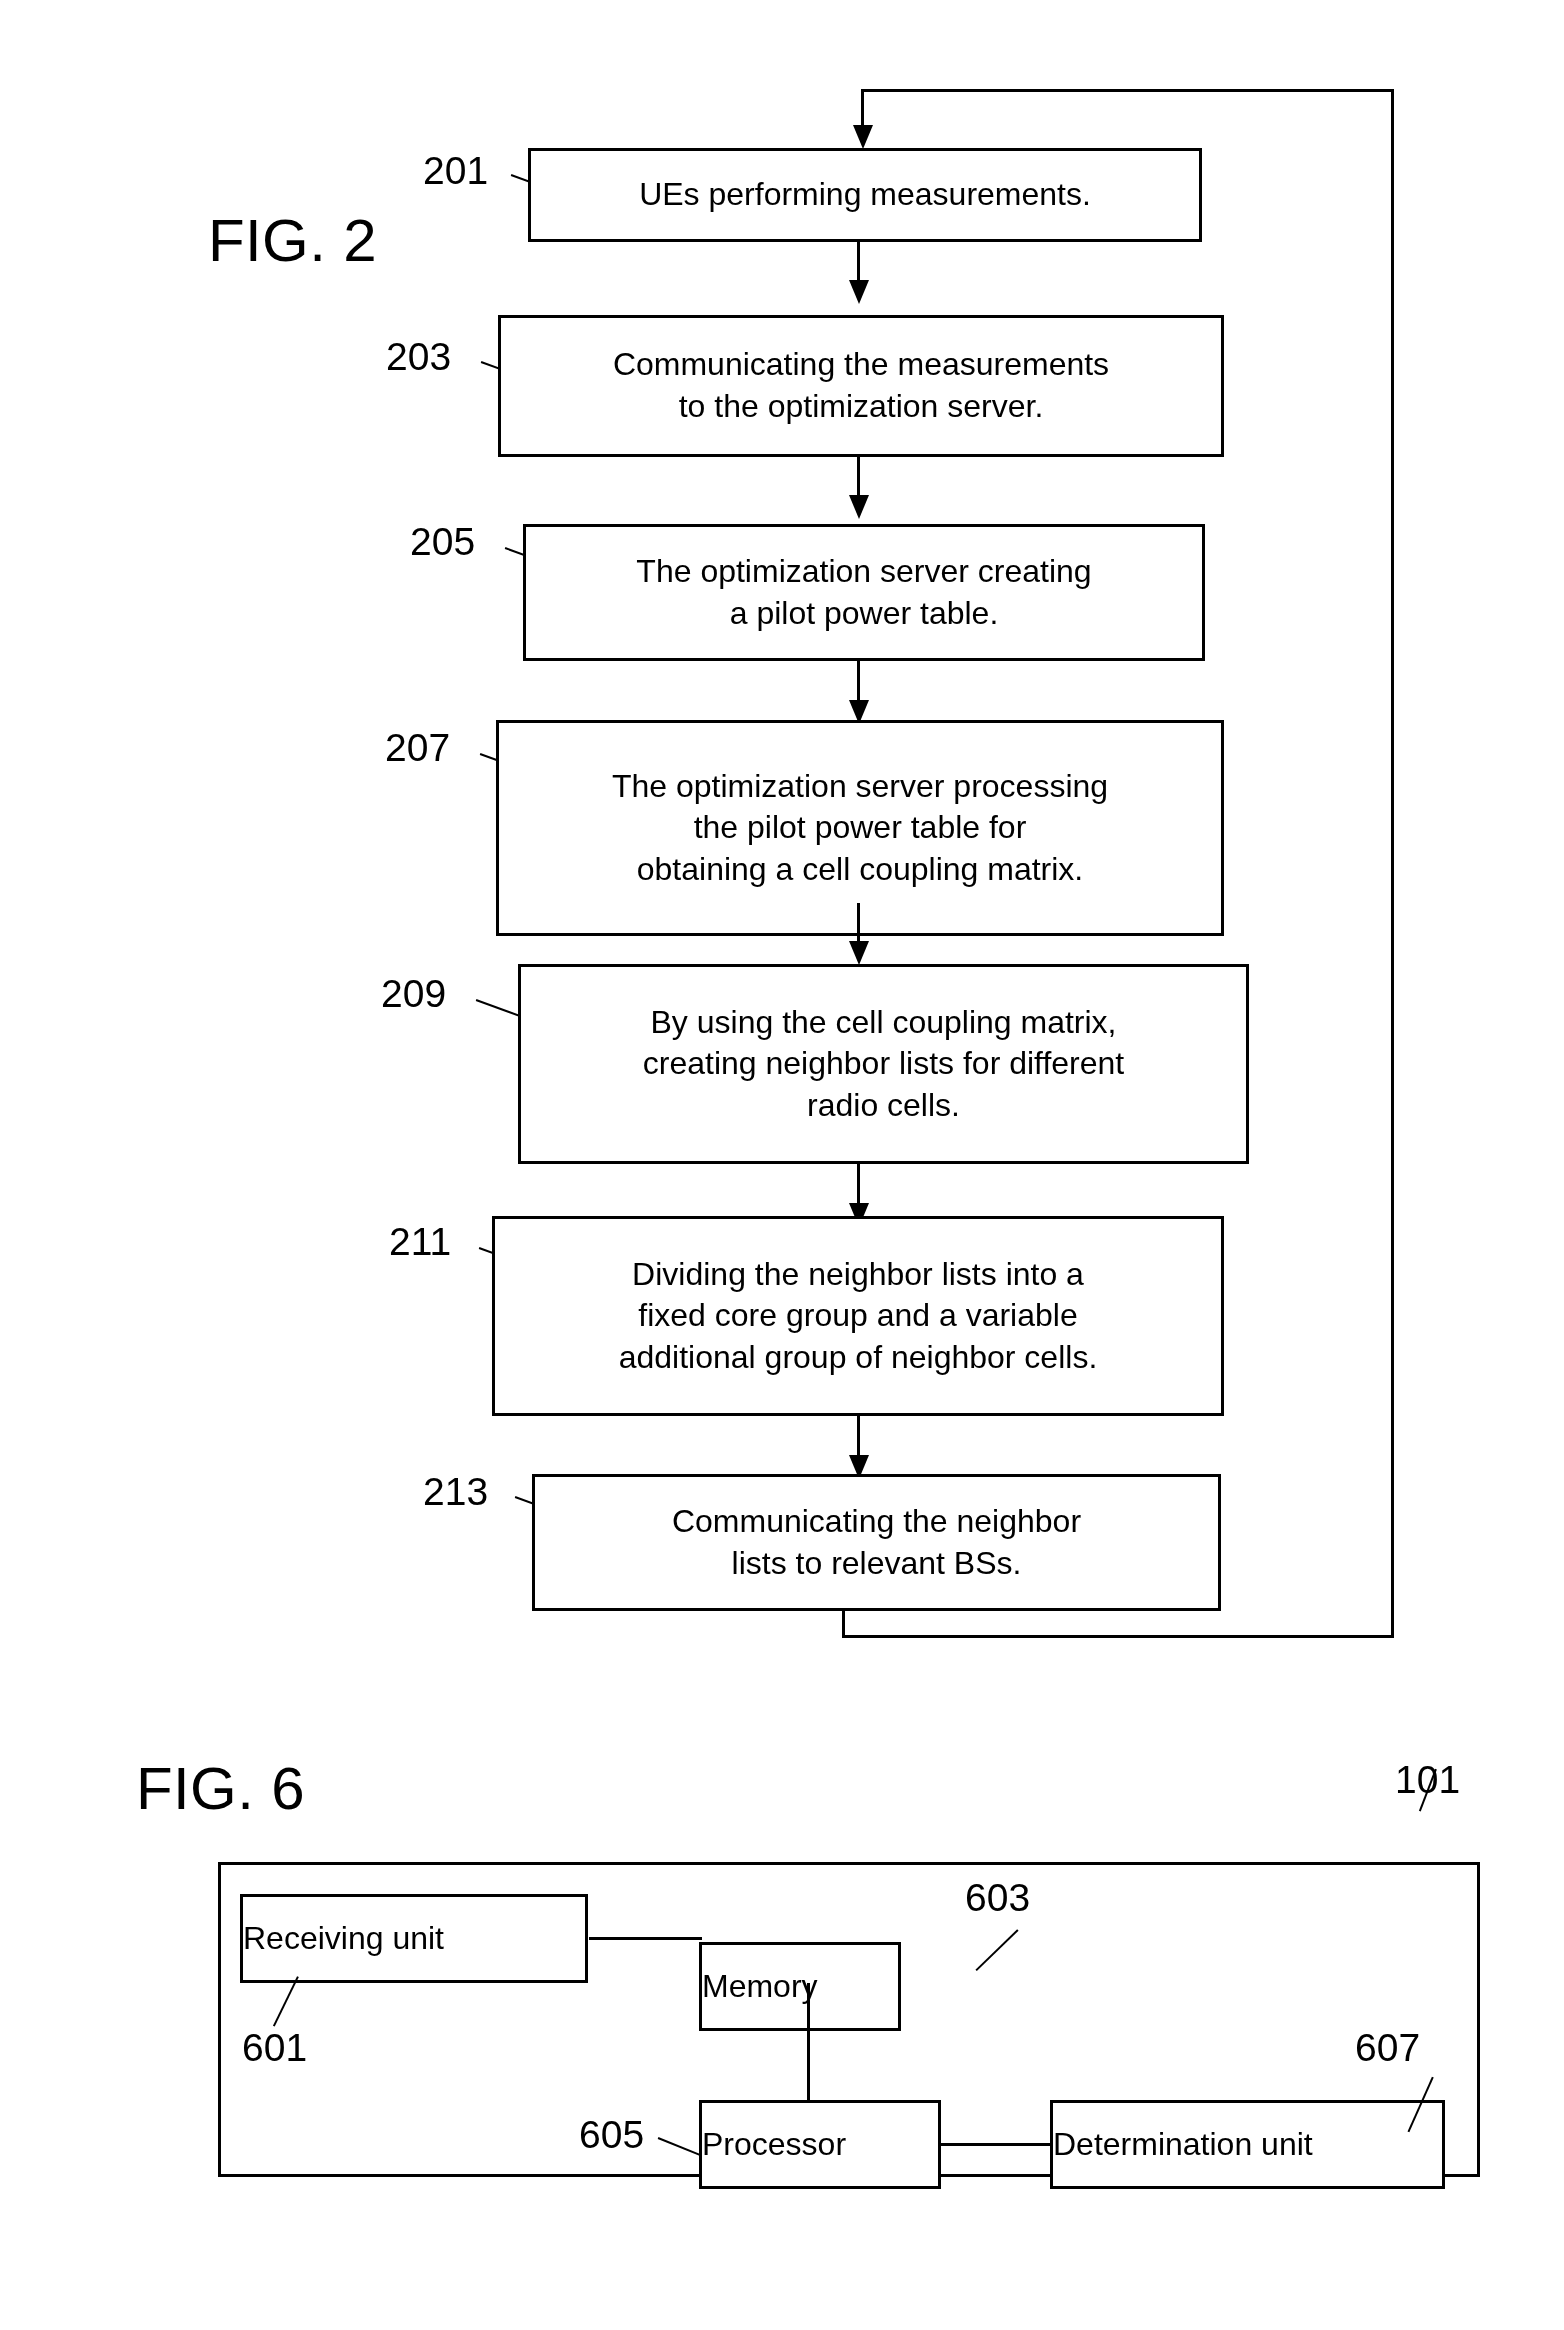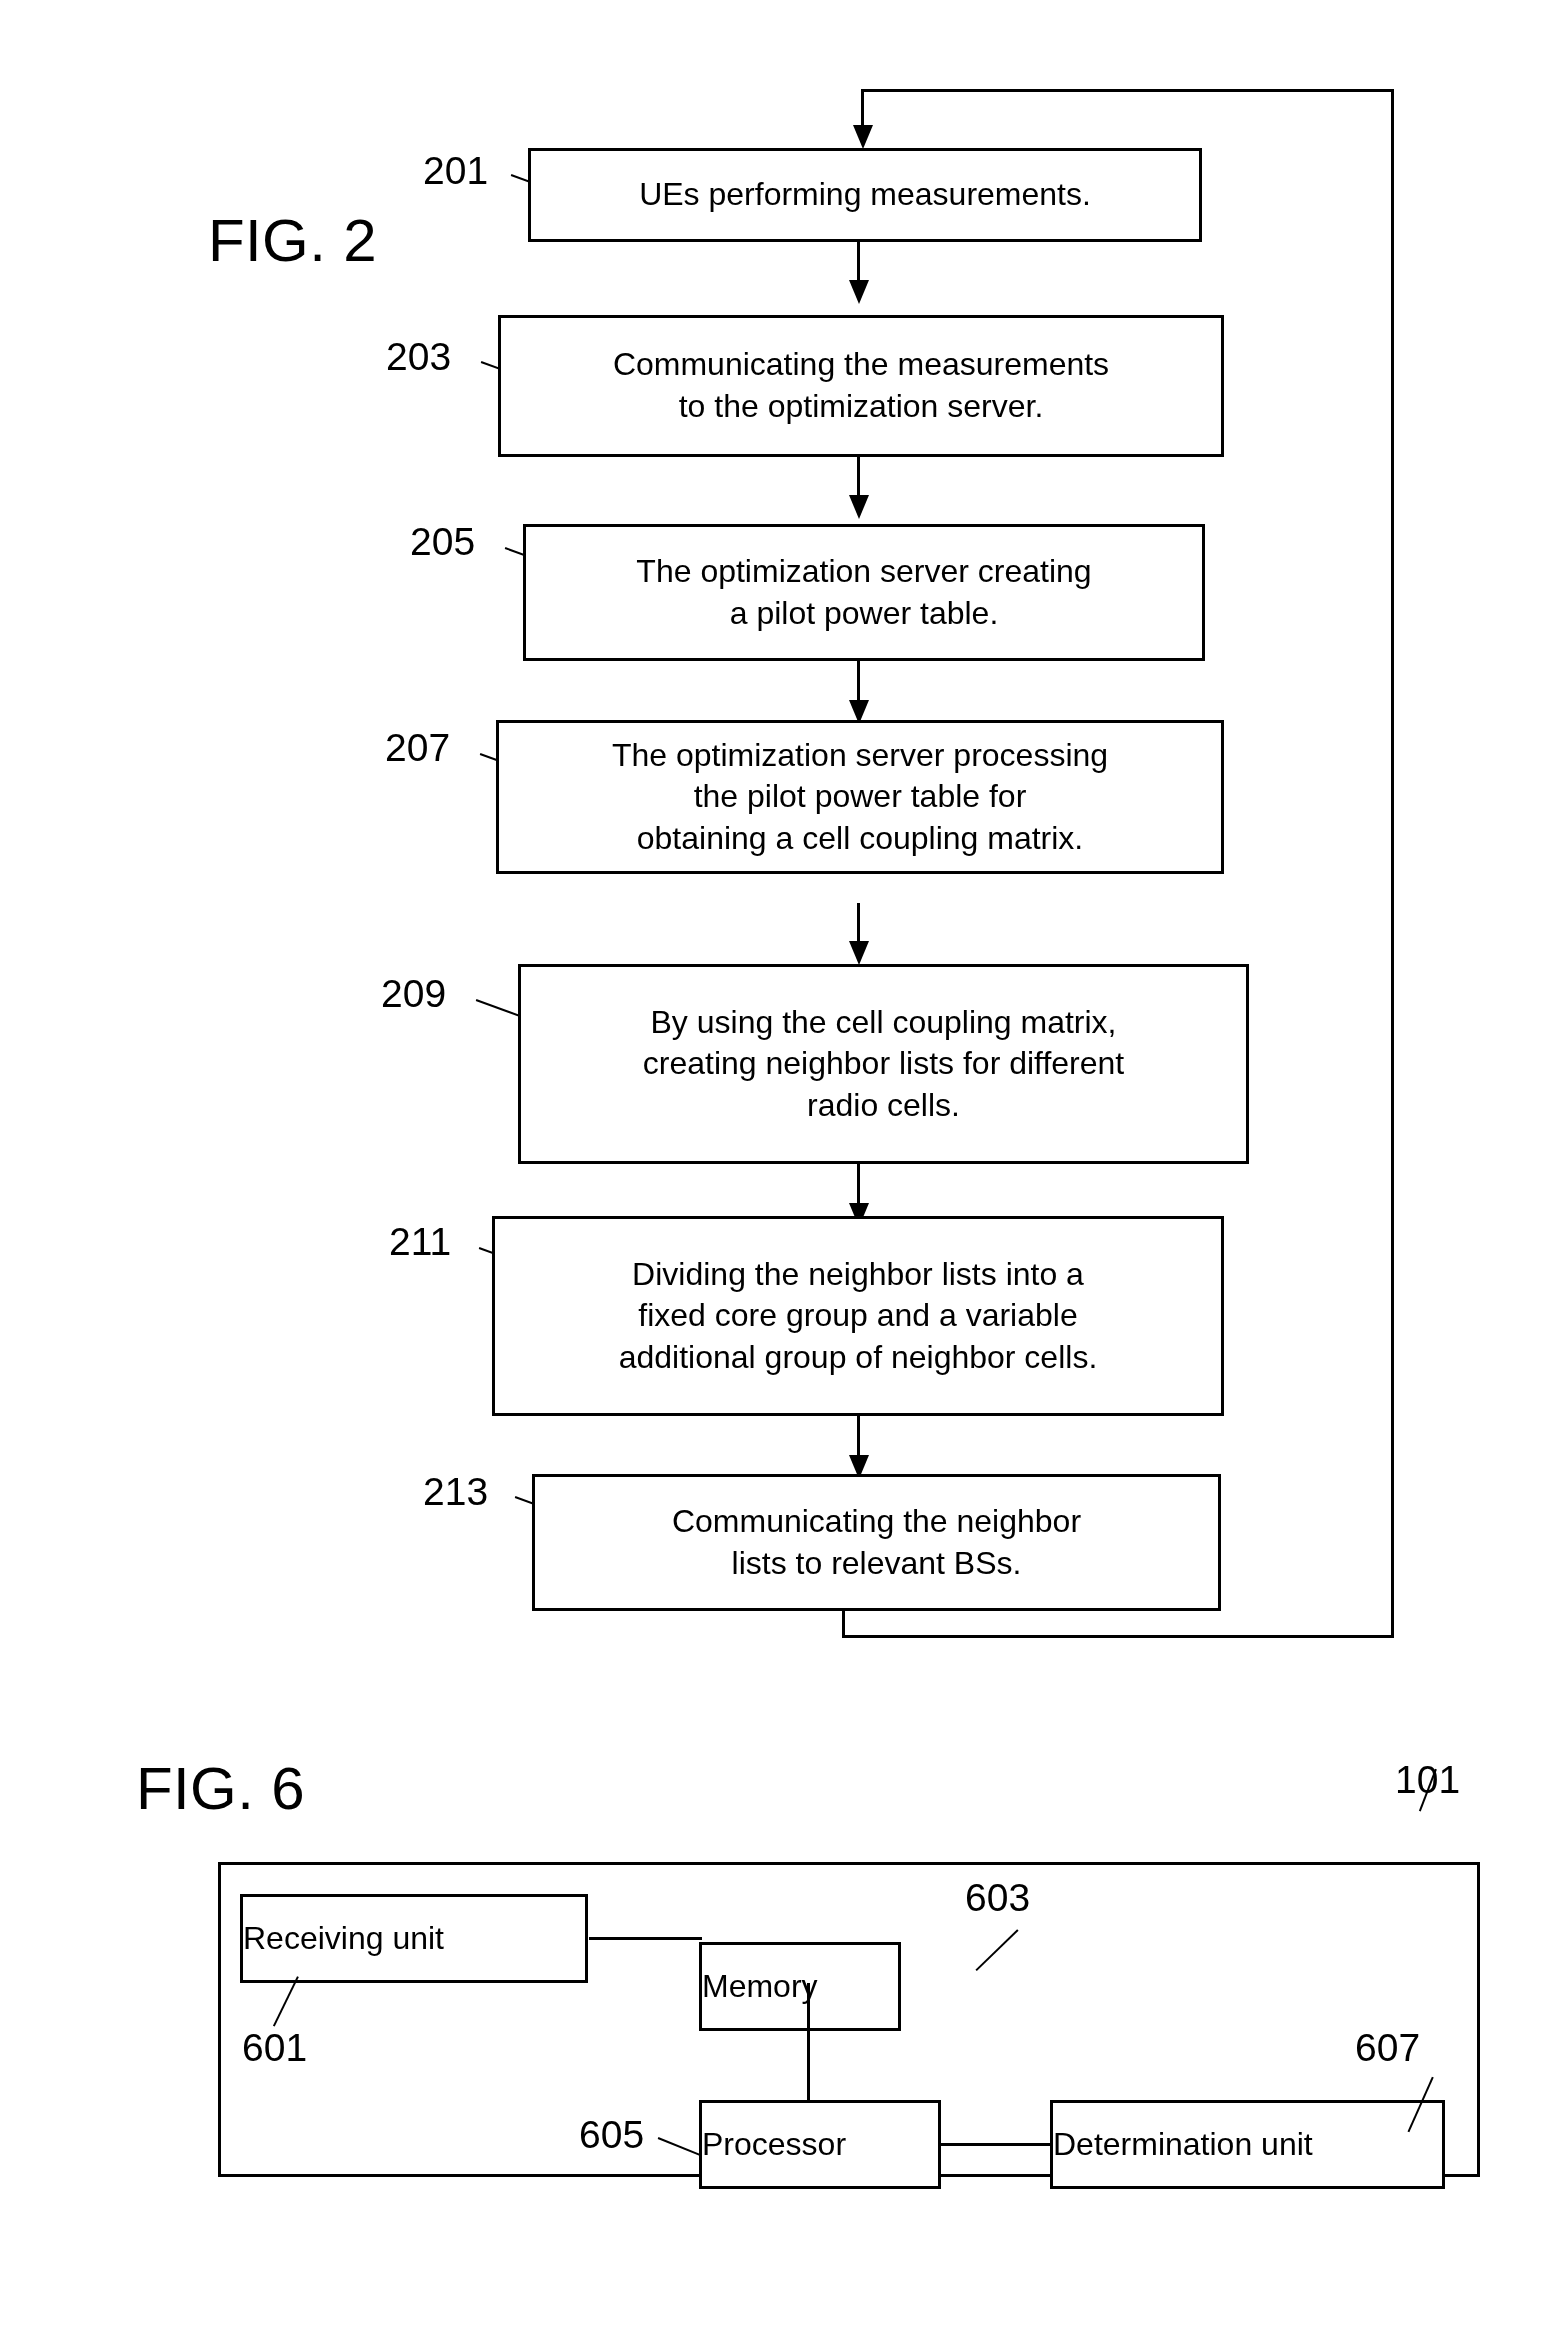--- a/index.html
+++ b/index.html
@@ -171,7 +171,7 @@
 
     <div class="ref-num" style="left:385px; top:726px; font-size:39px;">207</div>
     <div class="leader" style="left:480px; top:753px; width:55px; transform:rotate(20deg);"></div>
-    <div class="flow-box" style="left:496px; top:720px; width:728px; height:154px;">
+    <div class="flow-box" style="left:496px; top:720px; width:728px; height:216px;">
       <span class="txt">The optimization server processing
 the pilot power table for
 obtaining a cell coupling matrix.</span>

